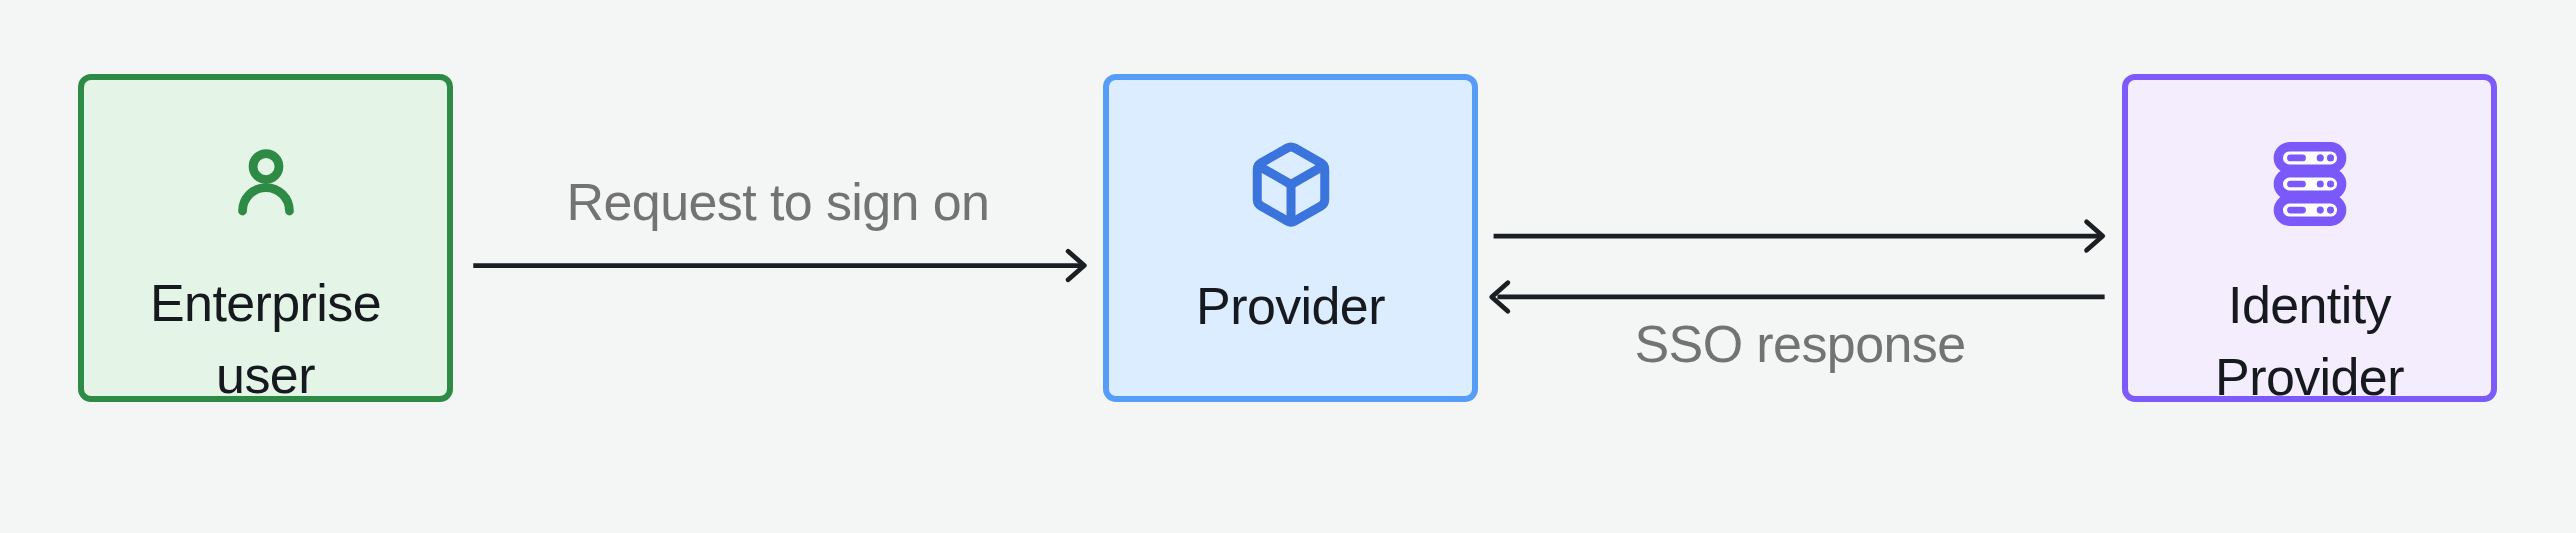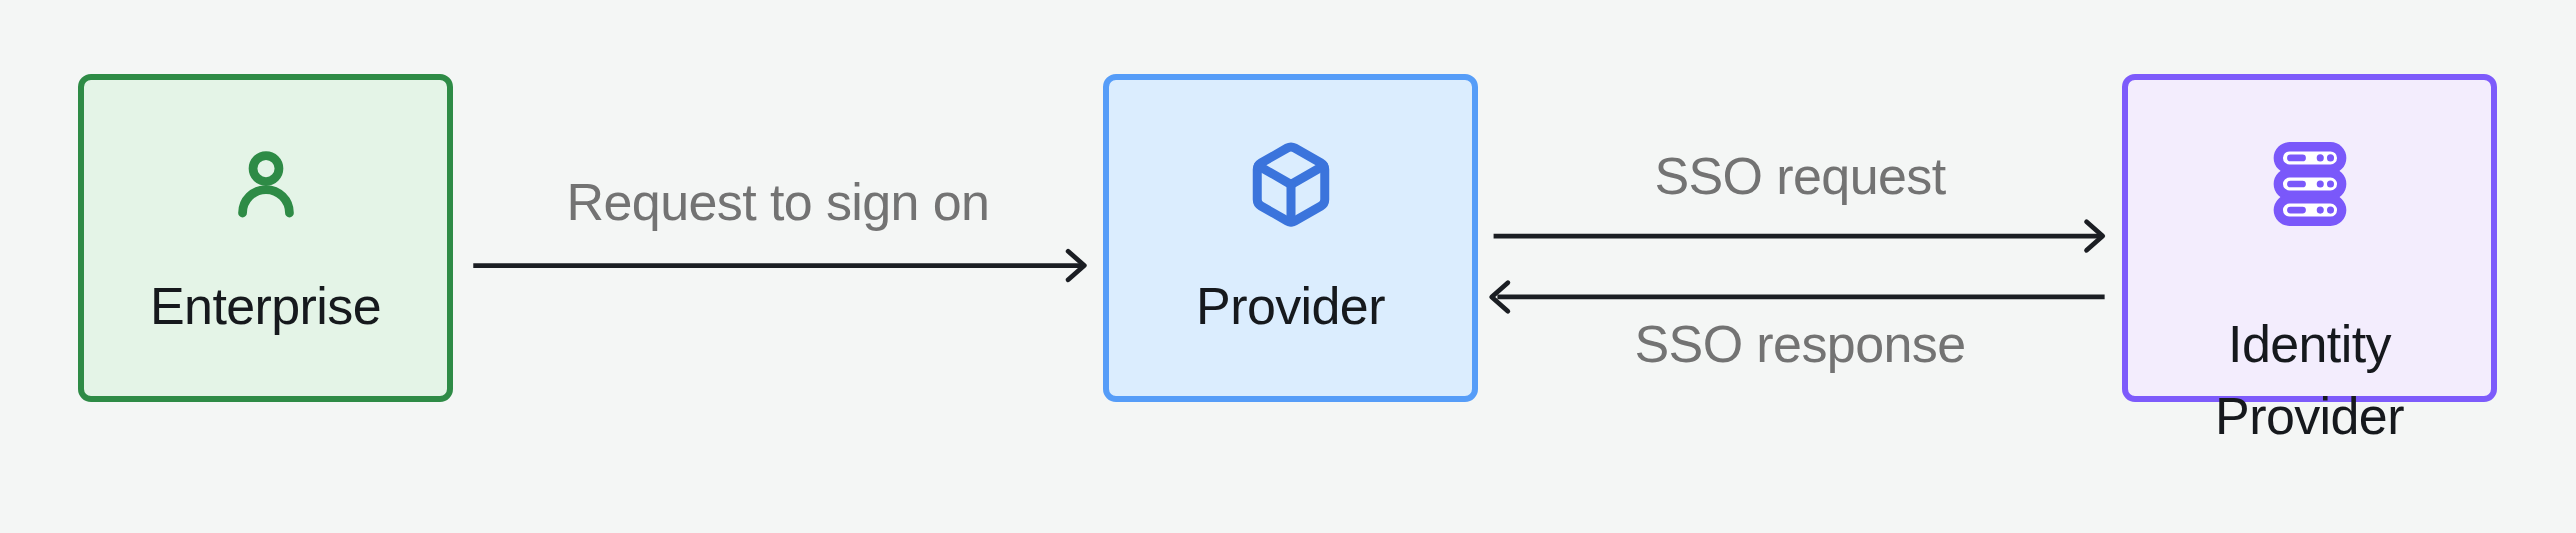--- a/index.html
+++ b/index.html
@@ -145,7 +145,6 @@
   </div>
 
   <div class="edge-label edge-label-a">Request to sign on</div>
-  <div class="edge-label edge-label-b">SSO request</div>
   <div class="edge-label edge-label-c">SSO response</div>
 
 </div>

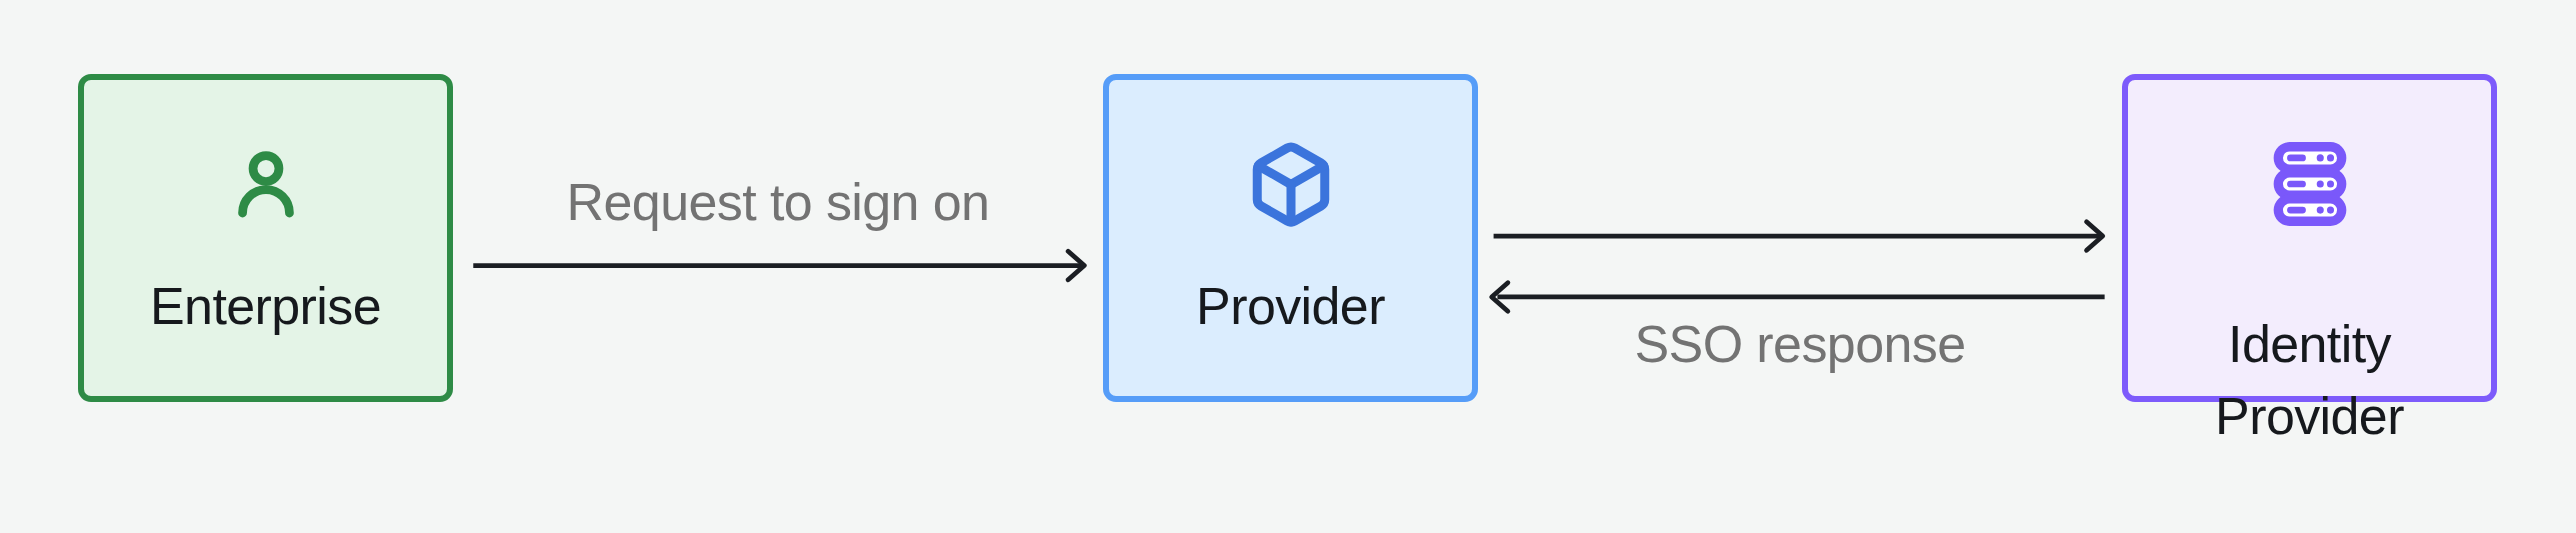--- a/index.html
+++ b/index.html
@@ -44,7 +44,7 @@
   }
   .node-user     { left: 78px;  }
   .node-sp       { left: 1103px; }
-  .node-idp      { left: 2122px; gap: 39px; }
+  .node-idp      { left: 2122px; }
   .node-icon {
     margin-top: 59px;
     height: 91px;

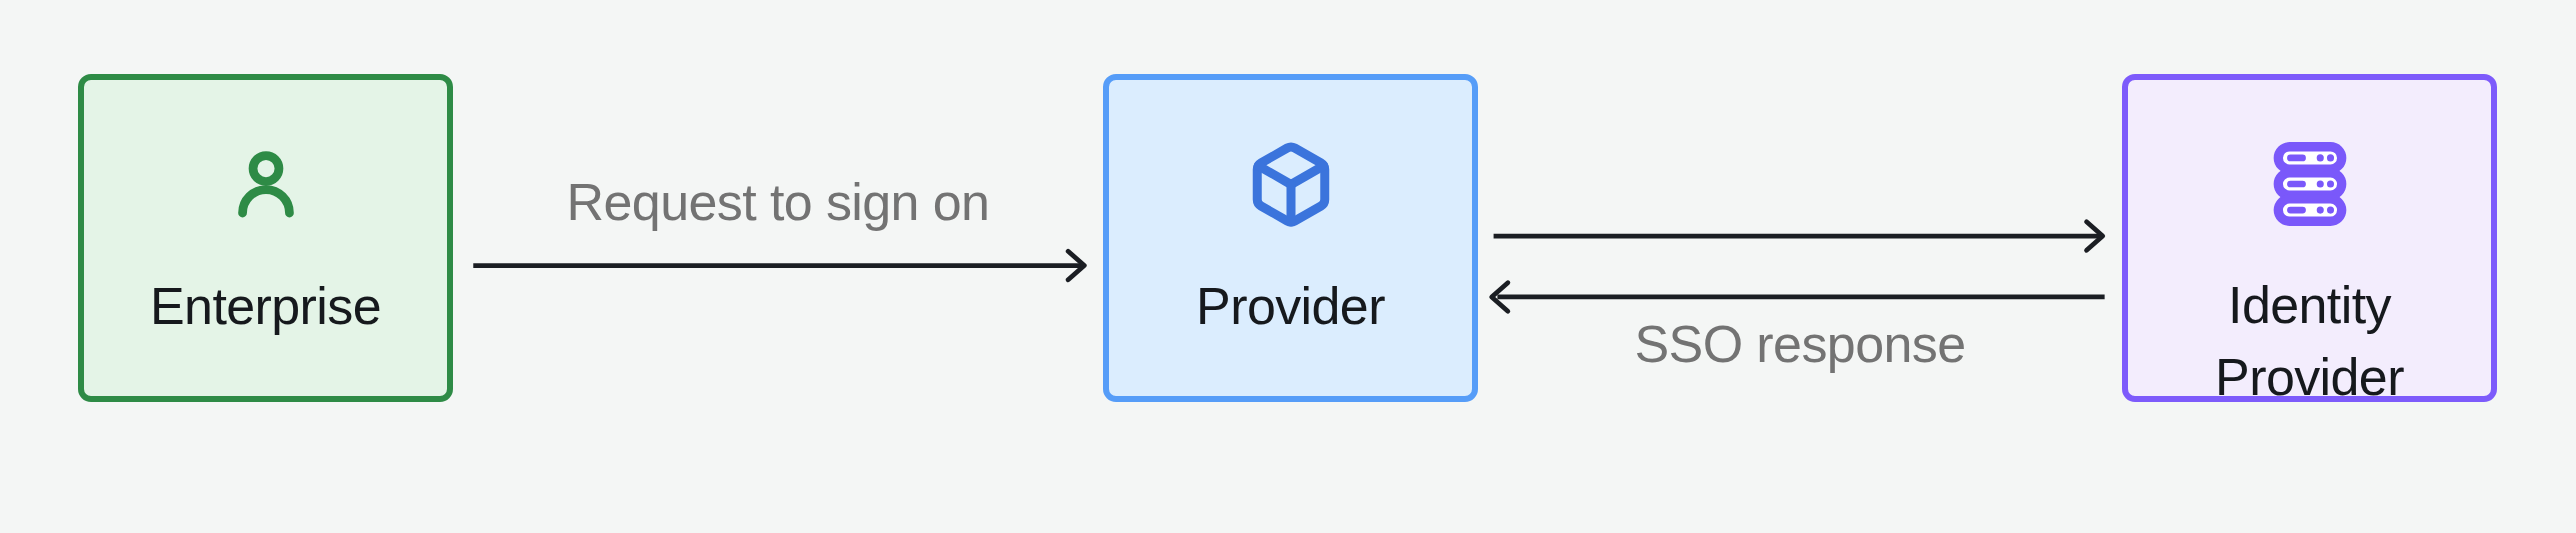--- a/index.html
+++ b/index.html
@@ -105,6 +105,7 @@
     </div>
     <div class="node-label">
       <span>Enterprise</span>
+      <span>user</span>
     </div>
   </div>
 

